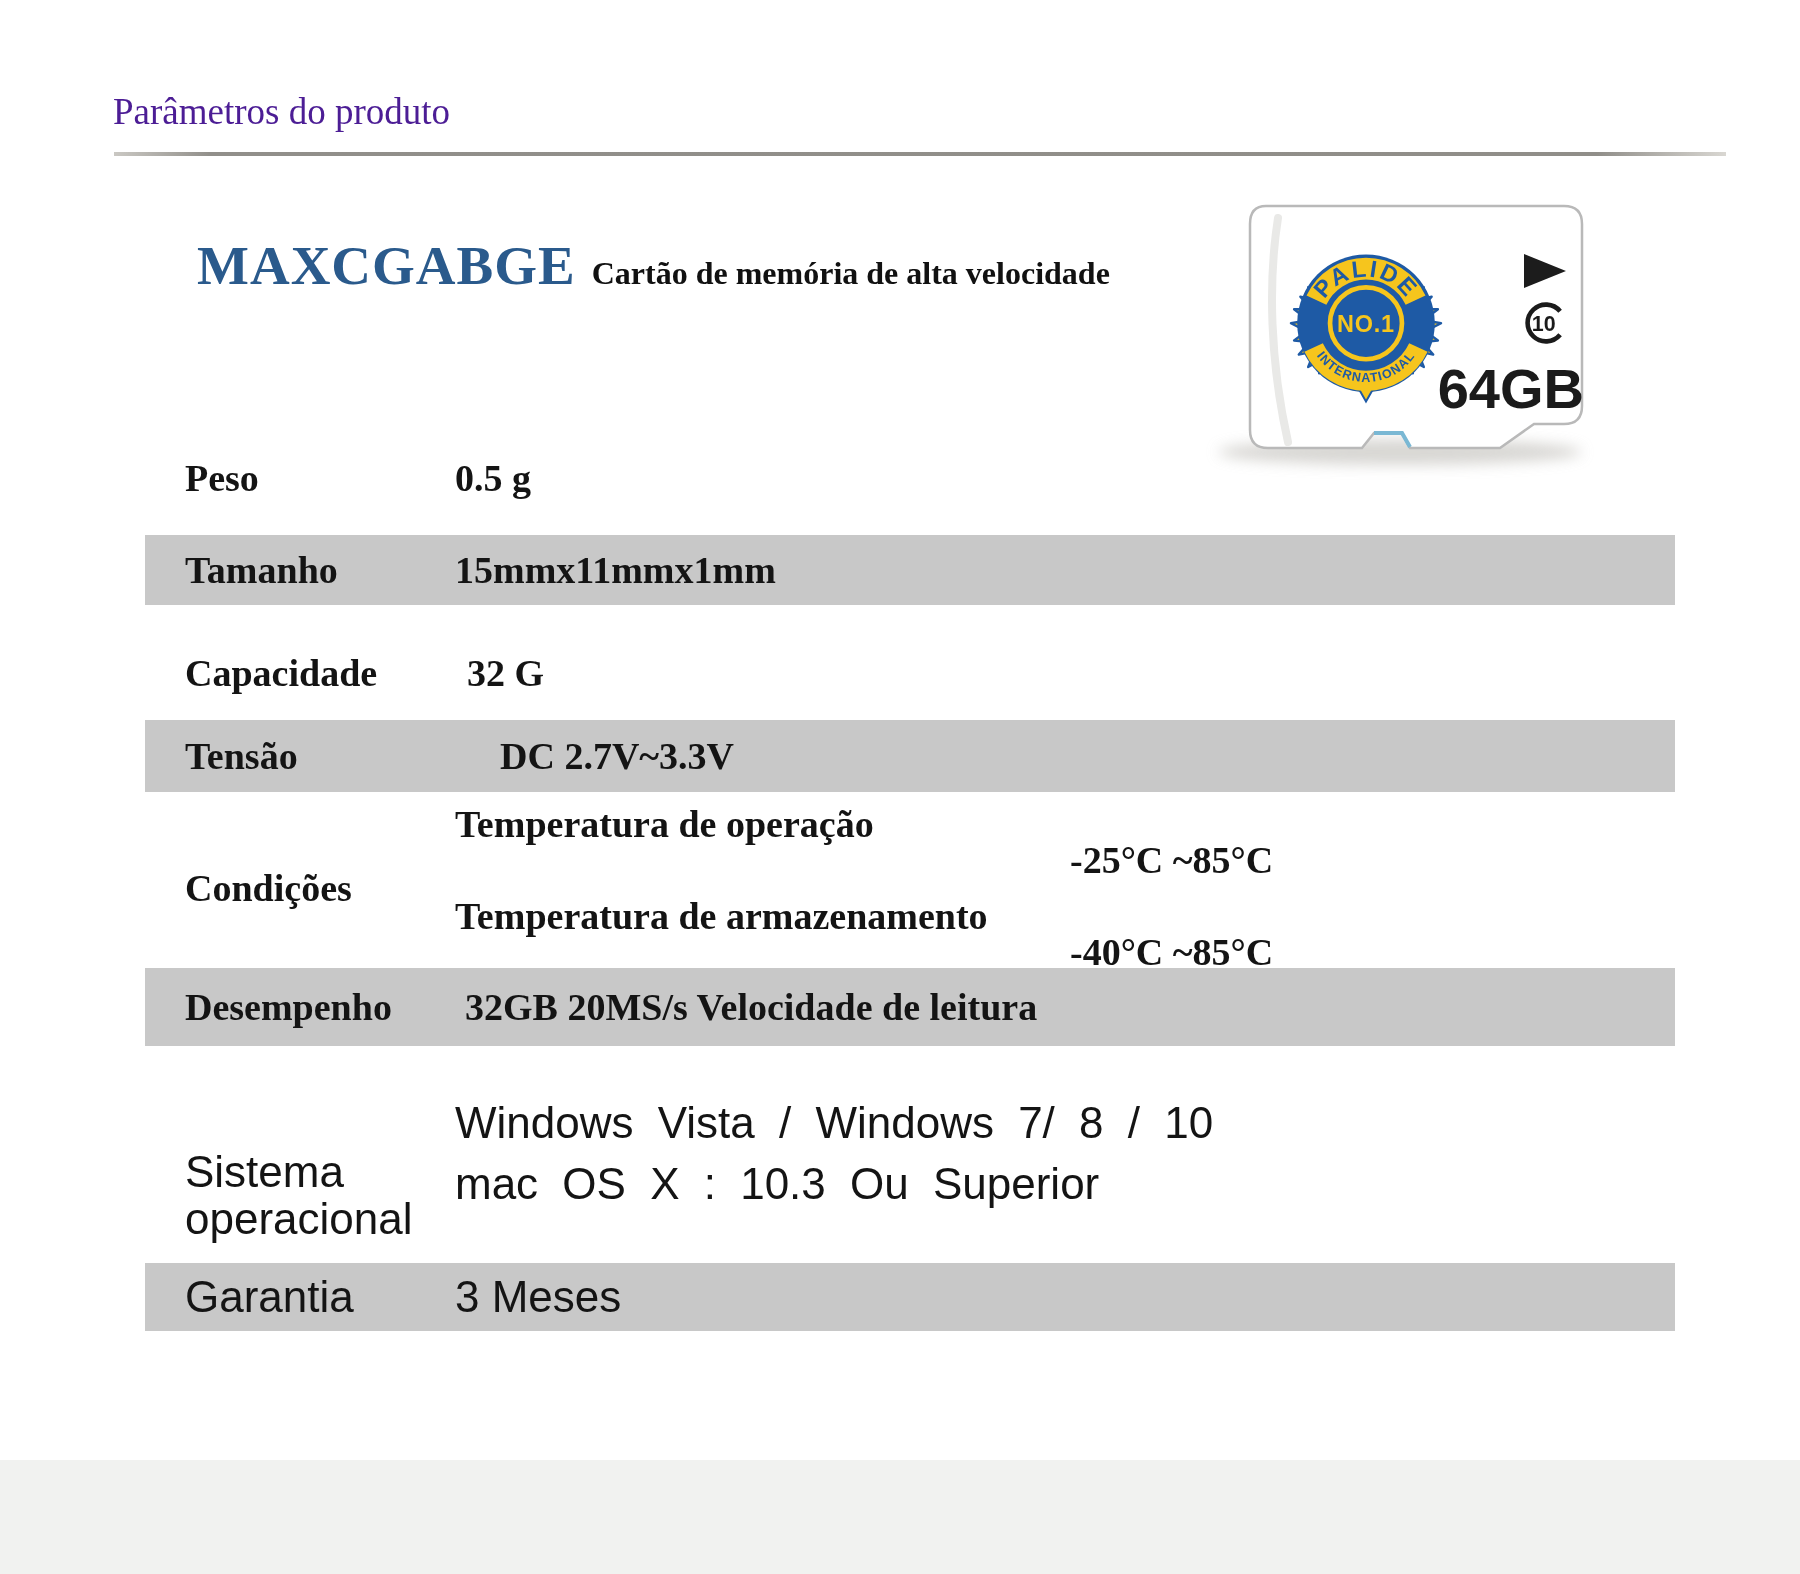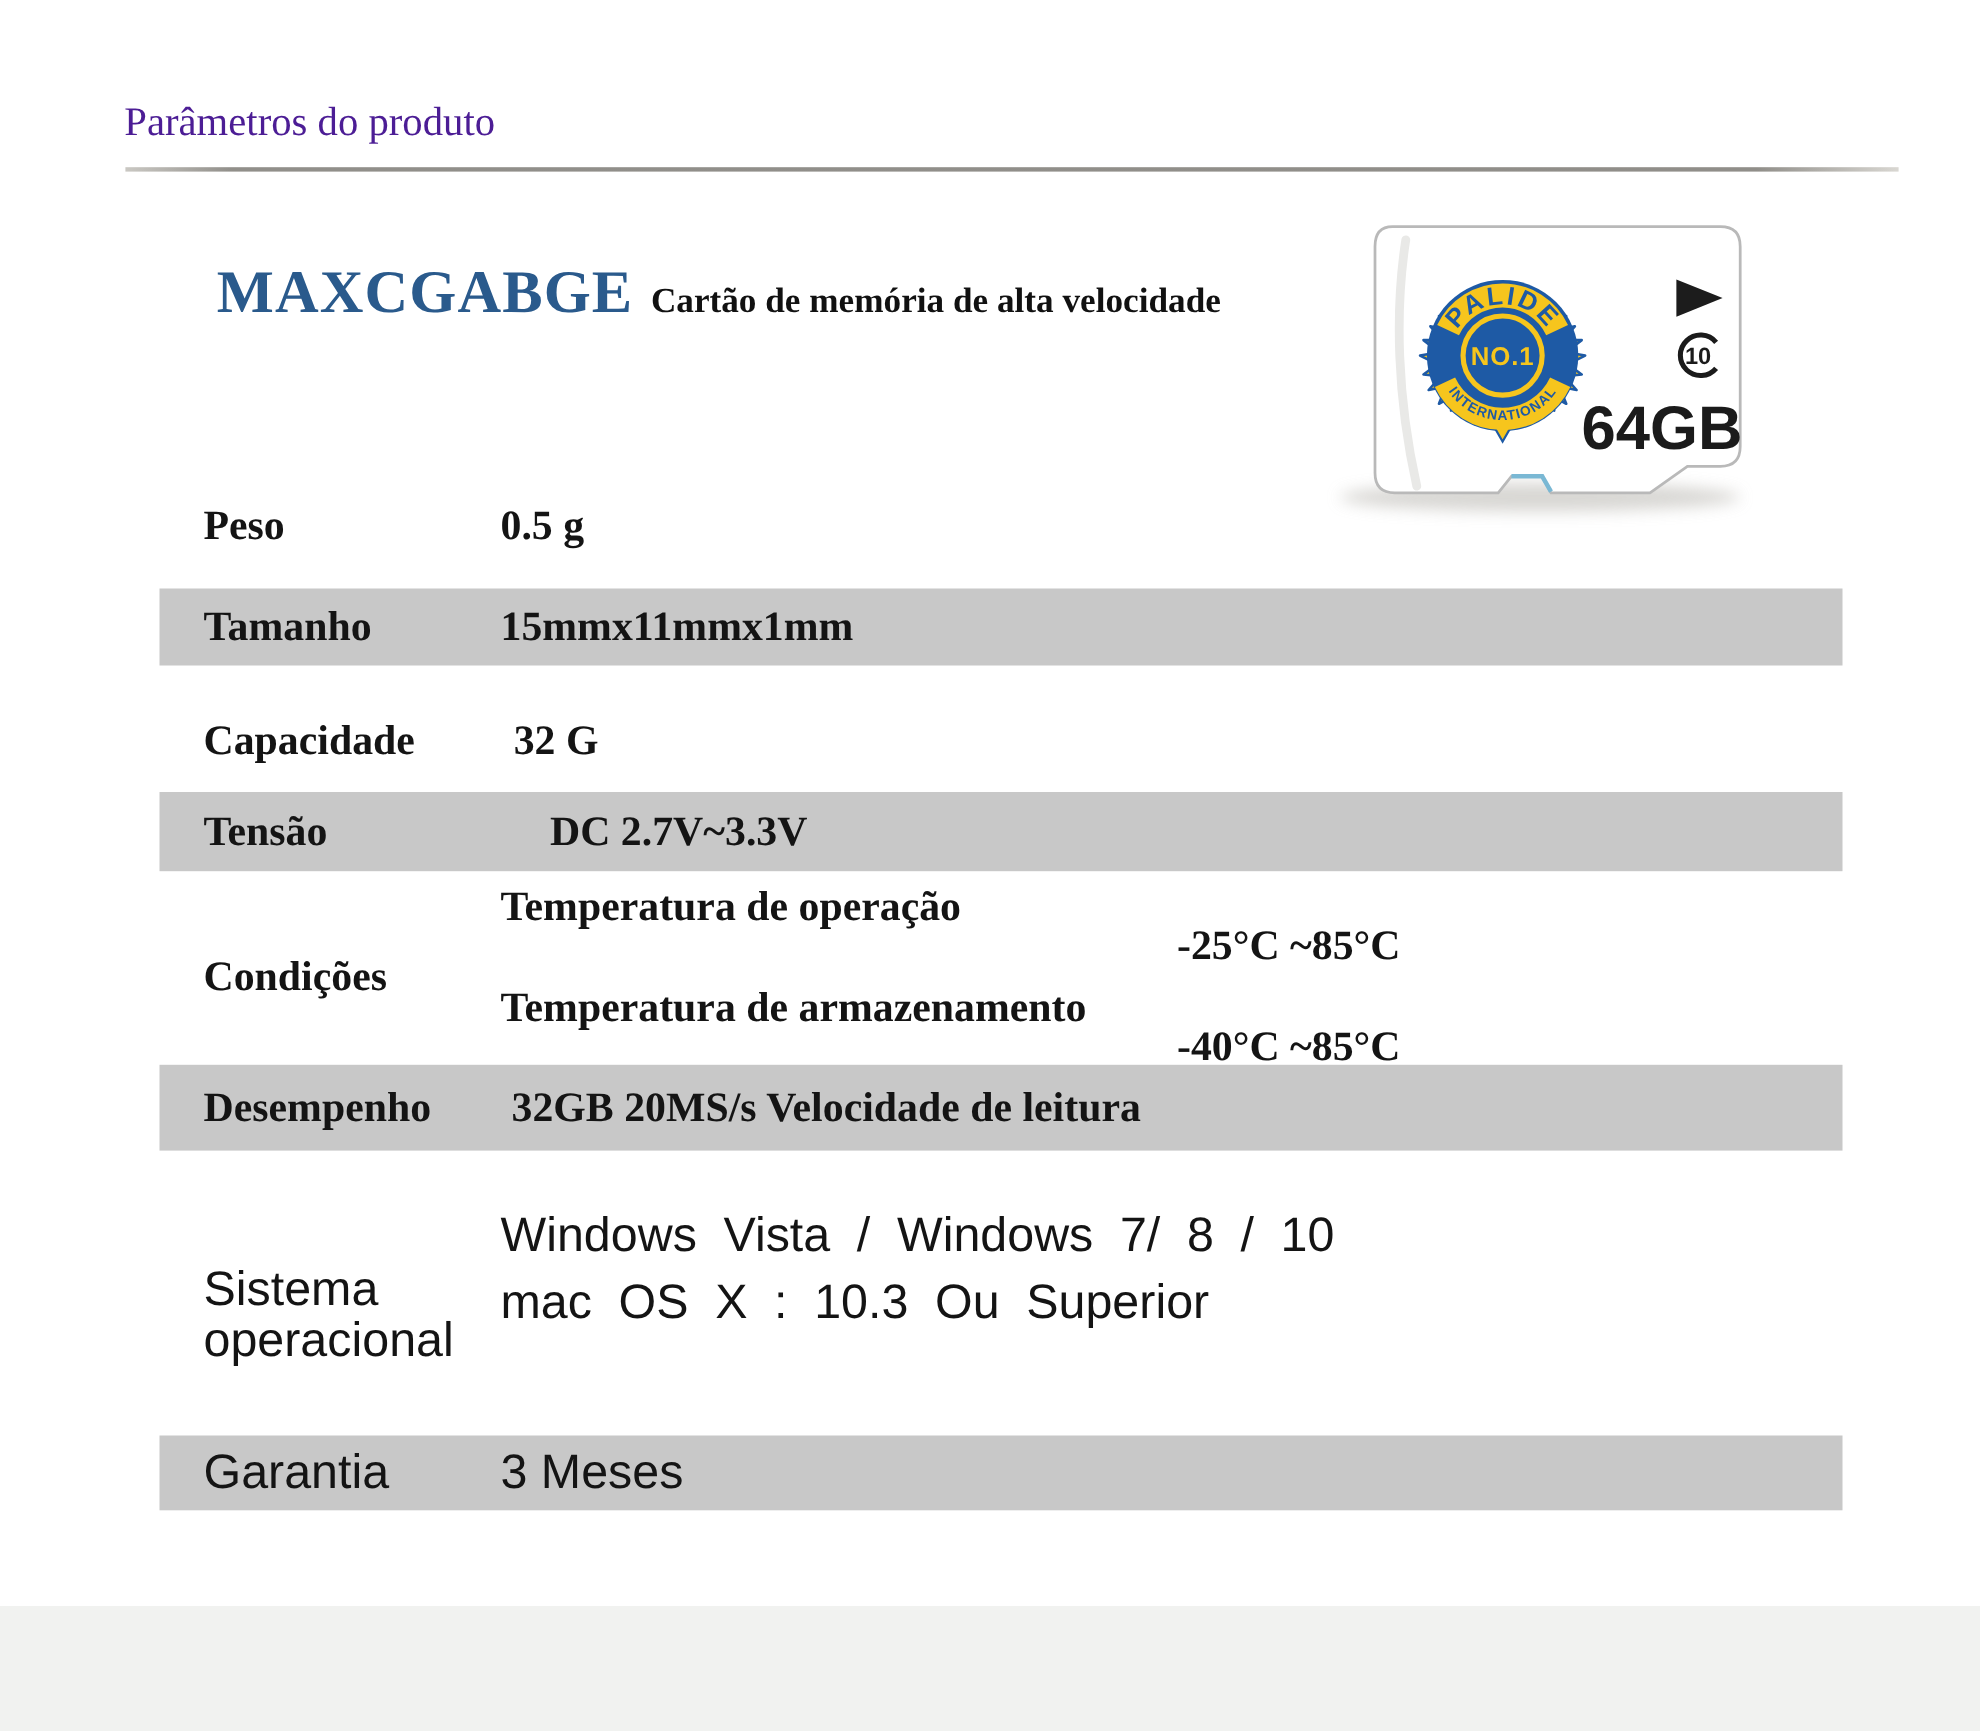--- a/index.html
+++ b/index.html
@@ -44,7 +44,7 @@
   .r-sistema .label{line-height:47px;padding-top:8px;margin-top:48px;}
   .os-lines{flex:1;}
   .os-line{line-height:61px;word-spacing:12px;}
-  .r-garantia{top:1305px;height:68px;font-size:44px;}
+  .r-garantia{top:1263px;height:68px;font-size:44px;}
 
   
   .footer-band{position:absolute;left:0;top:1460px;width:1800px;height:114px;background:#f1f2f0;}

